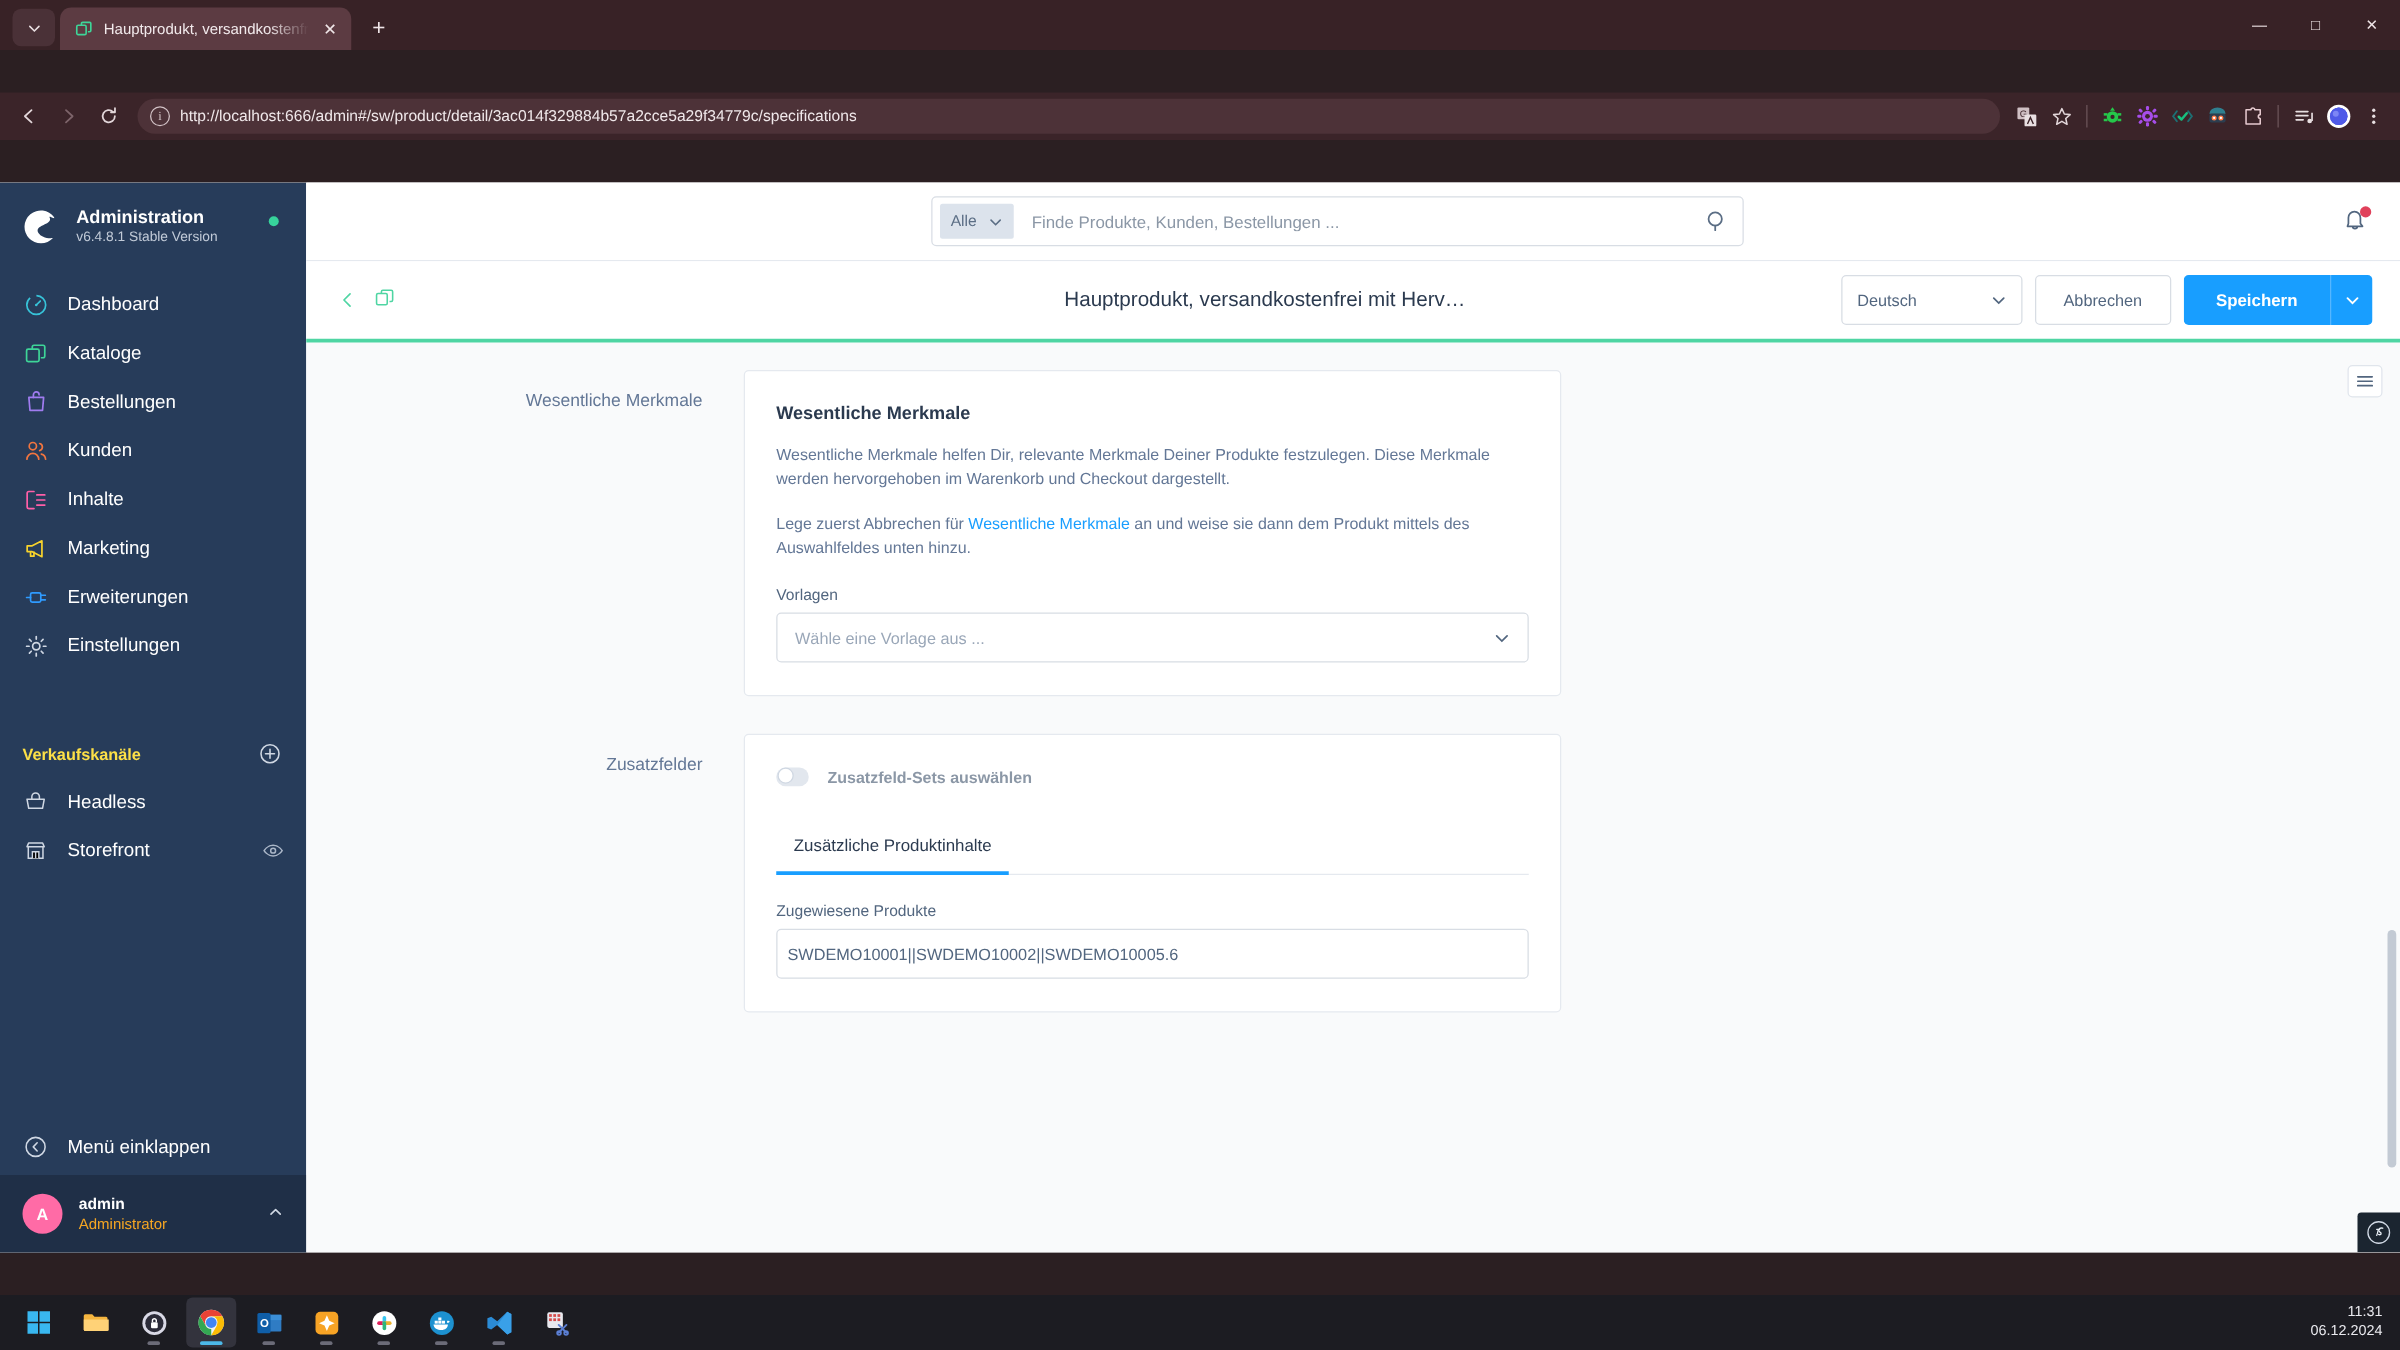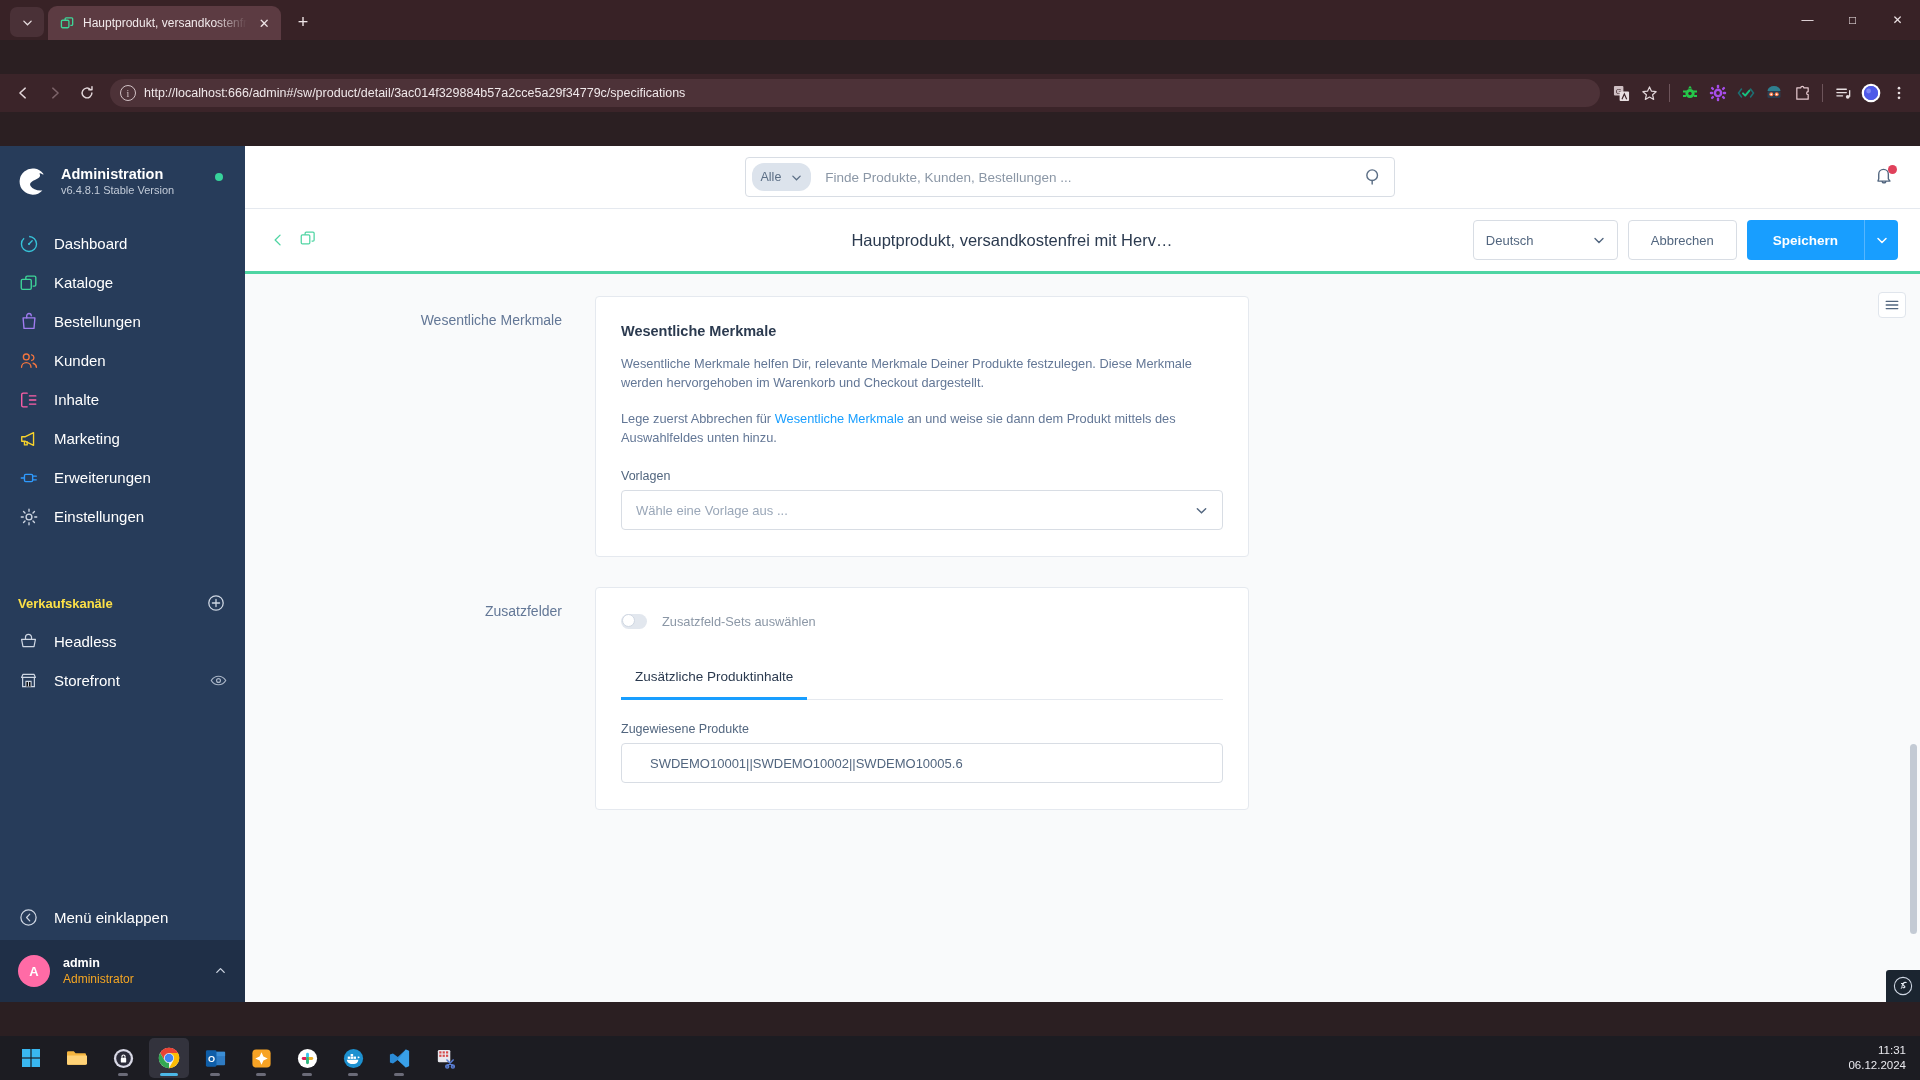--- a/index.html
+++ b/index.html
@@ -104,7 +104,7 @@
     display: flex; align-items: center; padding: 0 10px 0 6px; background: #fff;
   }
   .search-scope {
-    height: 28px; background: #dce3ec; border-radius: 12px; display: flex;
+    height: 28px; background: #dce3ec; border-radius: 2px; display: flex;
     align-items: center; gap: 10px; padding: 0 9px; font-size: 12.5px; color: #5b6e85;
   }
   .search-input { flex: 1; border: none; outline: none; font-size: 13.5px; color: #555; padding-left: 14px; font-family: "Liberation Sans", sans-serif; background: transparent; }

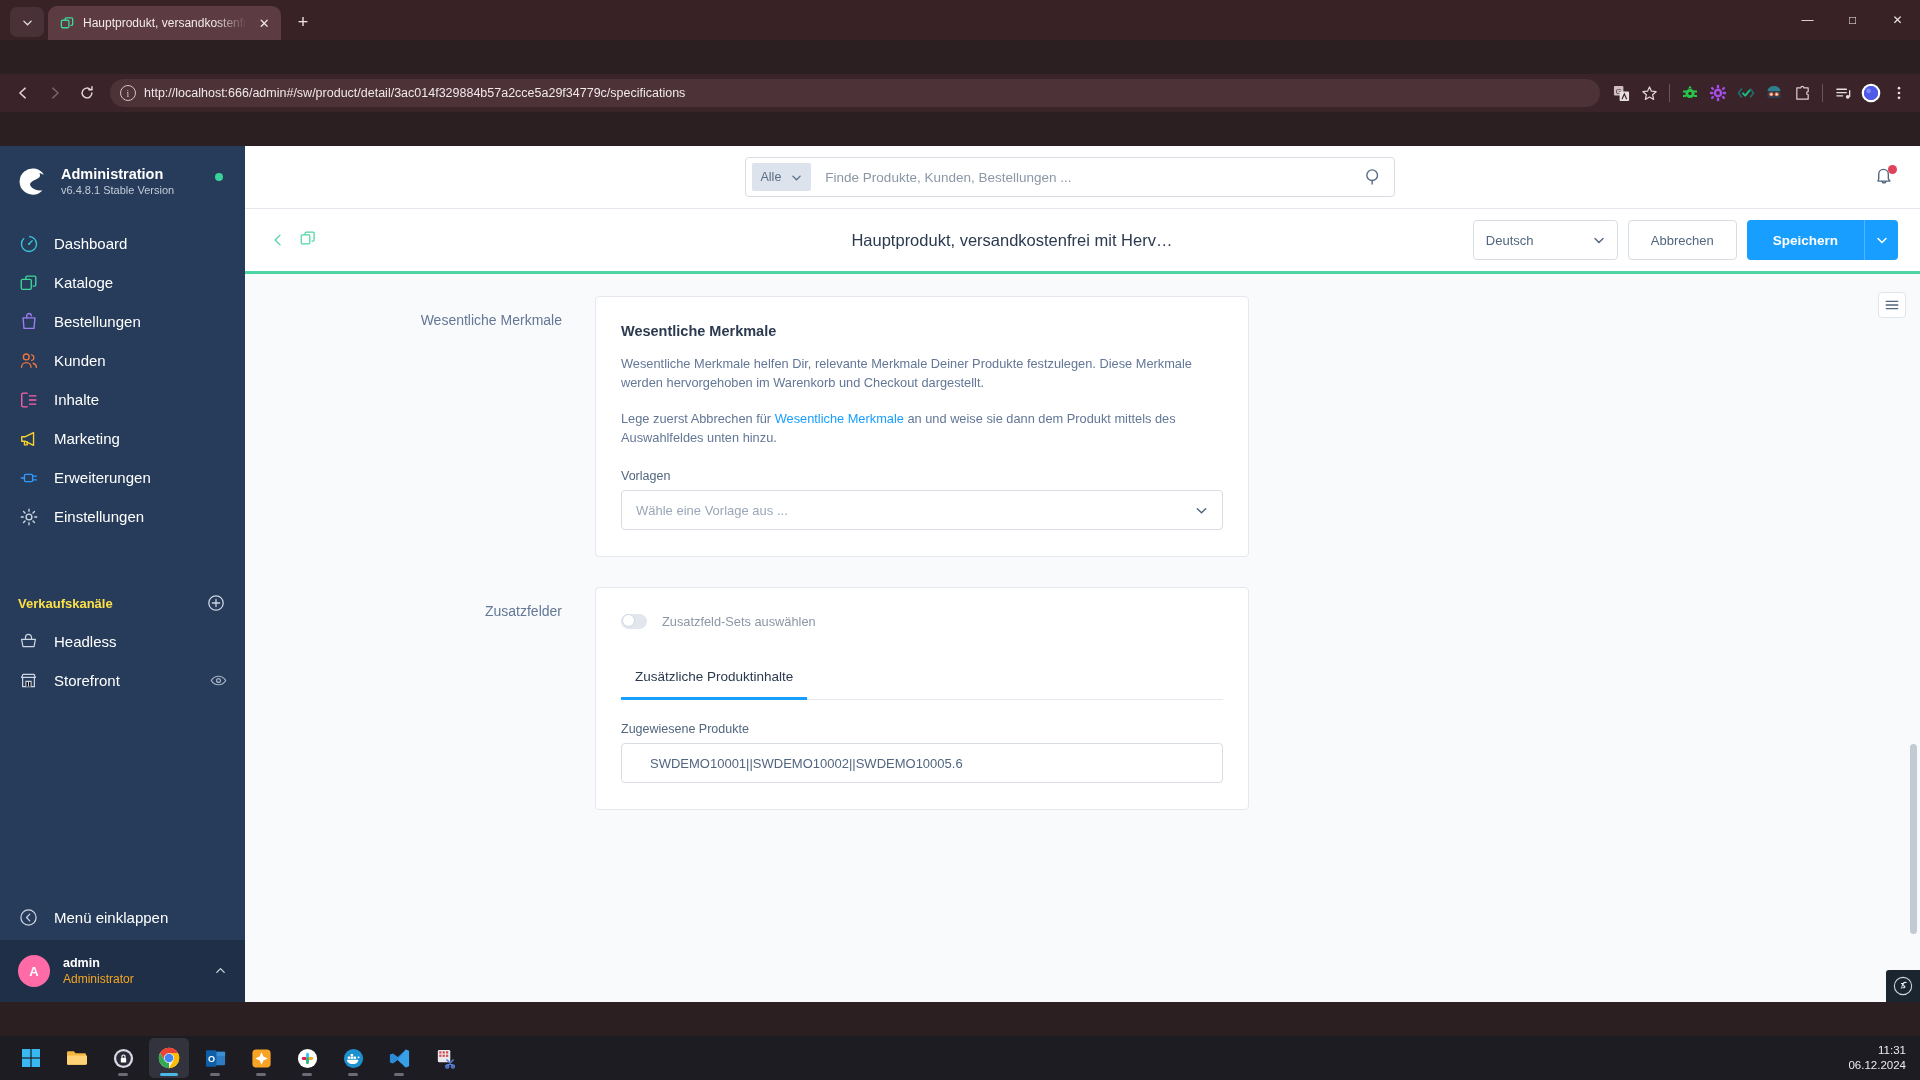--- a/index.html
+++ b/index.html
@@ -162,7 +162,7 @@
     align-items: center; justify-content: space-between; padding: 0 14px;
     font-size: 13px; color: #9aa7b8; background: #fff;
   }
-  .switch-row { display: flex; align-items: center; gap: 15px; margin-bottom: 40px; }
+  .switch-row { display: flex; align-items: center; gap: 15px; margin-bottom: 40px; font-weight: bold; }
   .switch {
     width: 26px; height: 15px; border-radius: 8px; background: #e2e7ee;
     position: relative; flex: 0 0 26px;

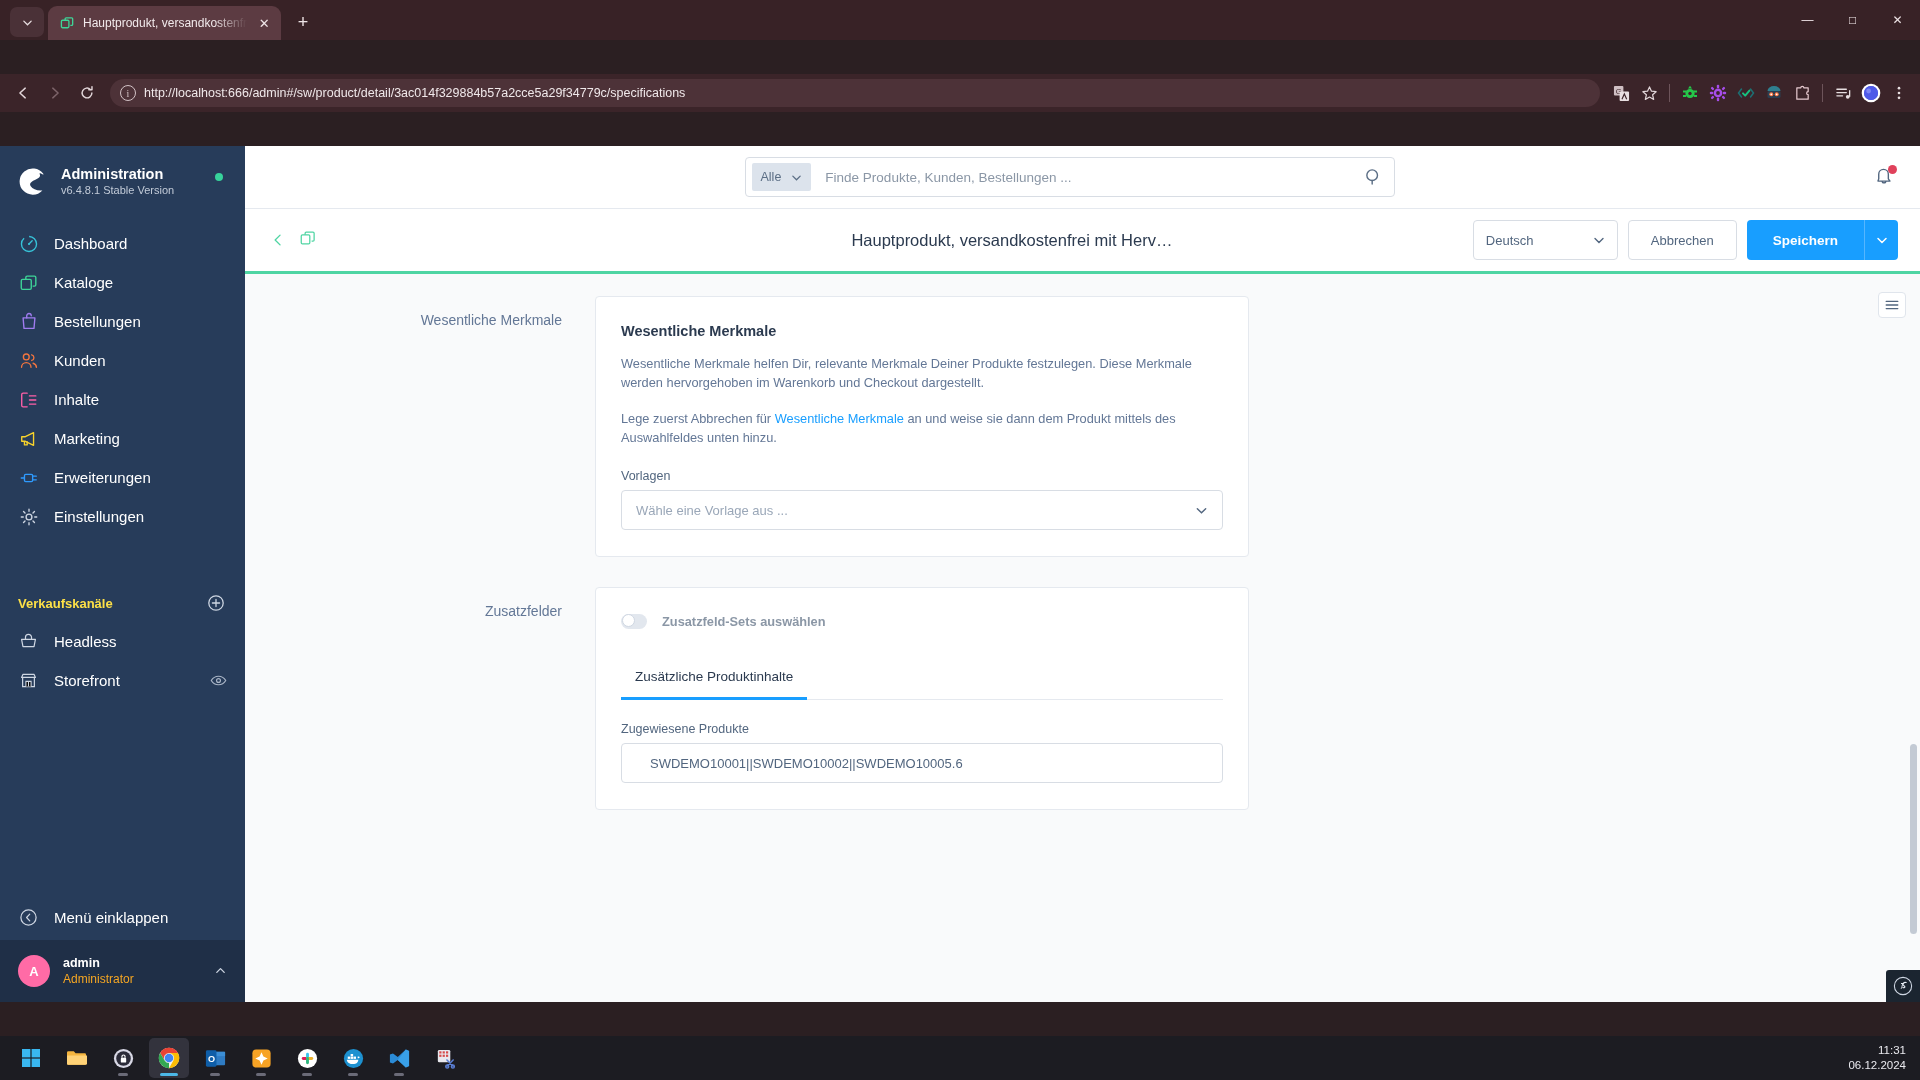--- a/index.html
+++ b/index.html
@@ -180,7 +180,7 @@
   .field-block { margin-top: 22px; }
   .text-input {
     height: 40px; border: 1px solid #d8dde4; border-radius: 4px; display: flex;
-    align-items: center; padding: 0 28px; font-size: 13px; color: #52667f; background: #fff;
+    align-items: center; padding: 0 8px; font-size: 13px; color: #52667f; background: #fff;
   }
   .side-toggle {
     position: absolute; right: 14px; top: 18px; width: 28px; height: 26px;

